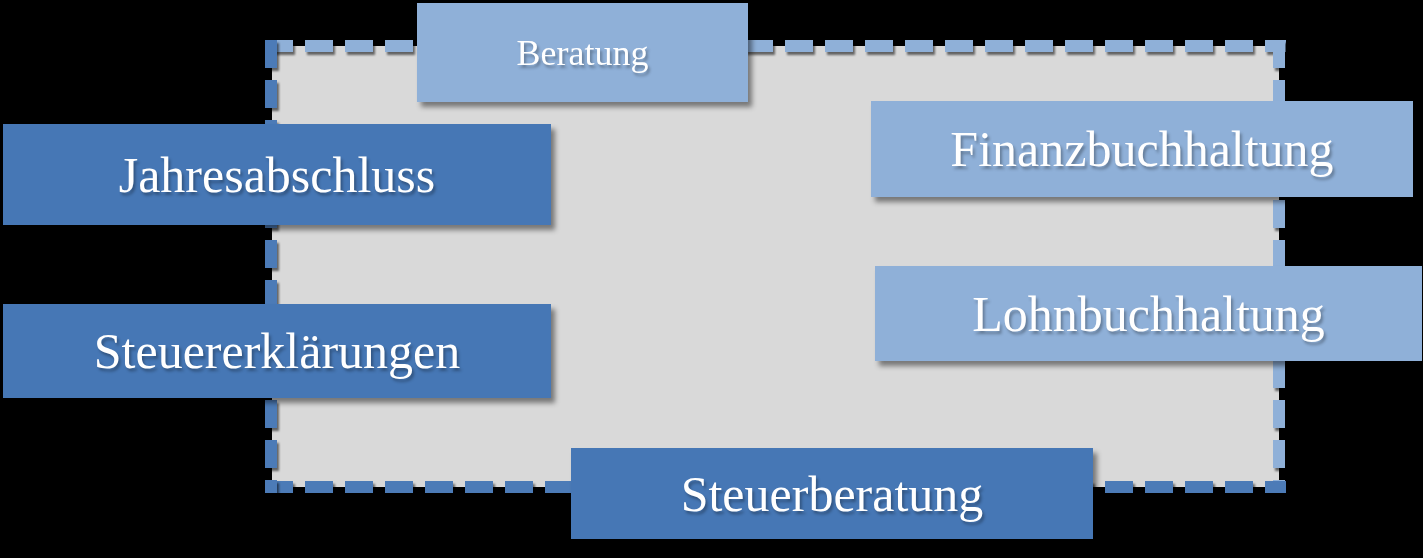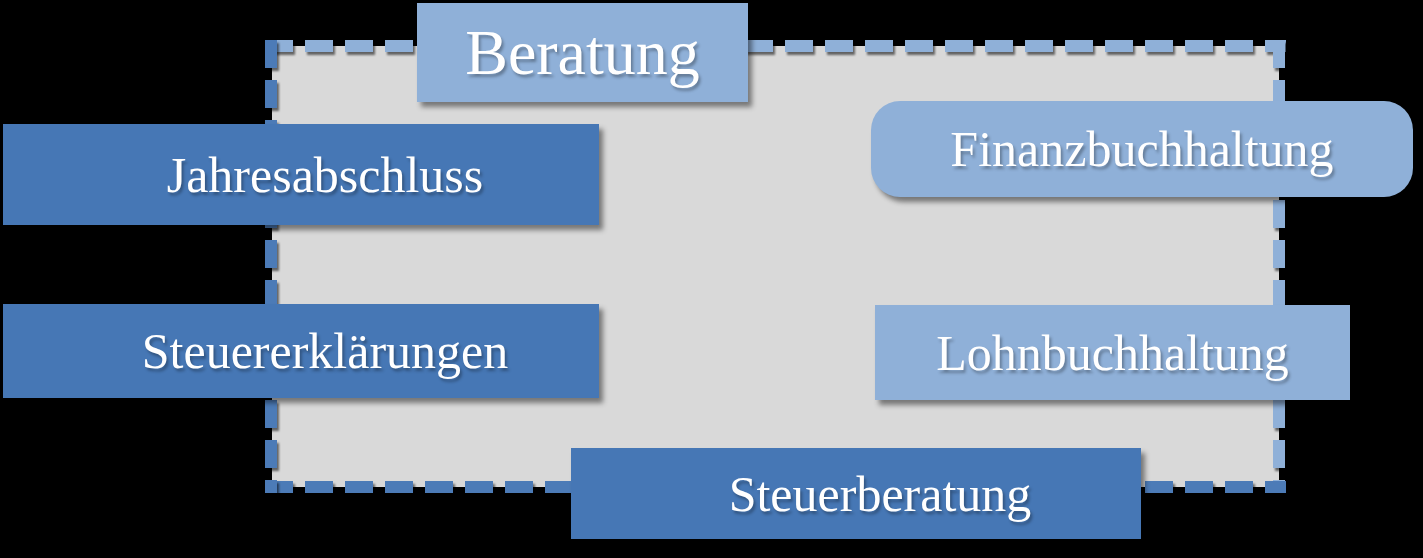--- a/index.html
+++ b/index.html
@@ -69,7 +69,7 @@
   .box.light { background: var(--light-blue, #8fb0d8); }
   .box.dark  { background: var(--dark-blue, #4677b5); padding-left: 48px; }
 
-  #box-beratung          { left: 417px; top: 3px;   width: 331px; height: 99px;  font-size: 64px; }
+  #box-beratung          { left: 417px; top: 3px;   width: 331px; height: 99px;  font-size: 36px; }
   #box-jahresabschluss   { left: 3px;   top: 124px; width: 548px; height: 101px; }
   #box-finanzbuchhaltung { left: 871px; top: 101px; width: 542px; height: 96px; border-radius: 29px;  }
   #box-lohnbuchhaltung   { left: 875px; top: 266px; width: 475px; height: 95px; margin-top: 39px;  }

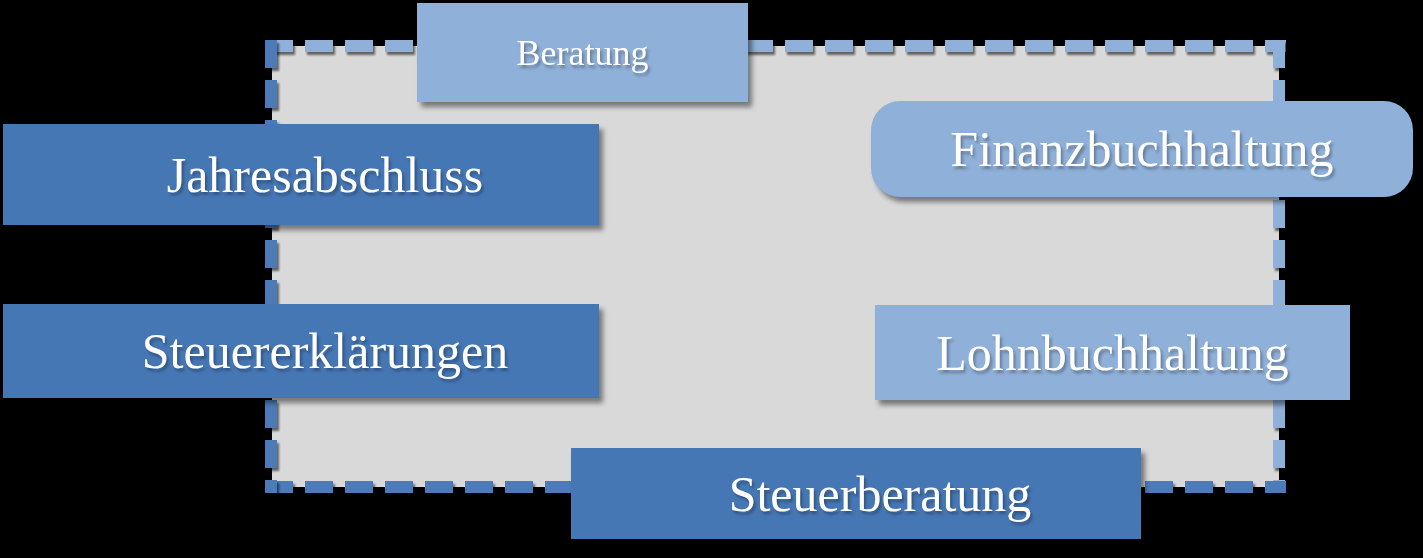--- a/index.html
+++ b/index.html
@@ -67,7 +67,7 @@
     text-shadow: 2px 3px 3px rgba(0,0,0,0.30);
   }
   .box.light { background: var(--light-blue, #8fb0d8); }
-  .box.dark  { background: var(--dark-blue, #4677b5); padding-left: 48px; }
+  .box.dark  { background: var(--dark-blue, #4677b5); }
 
   #box-beratung          { left: 417px; top: 3px;   width: 331px; height: 99px;  font-size: 36px; }
   #box-jahresabschluss   { left: 3px;   top: 124px; width: 548px; height: 101px; }

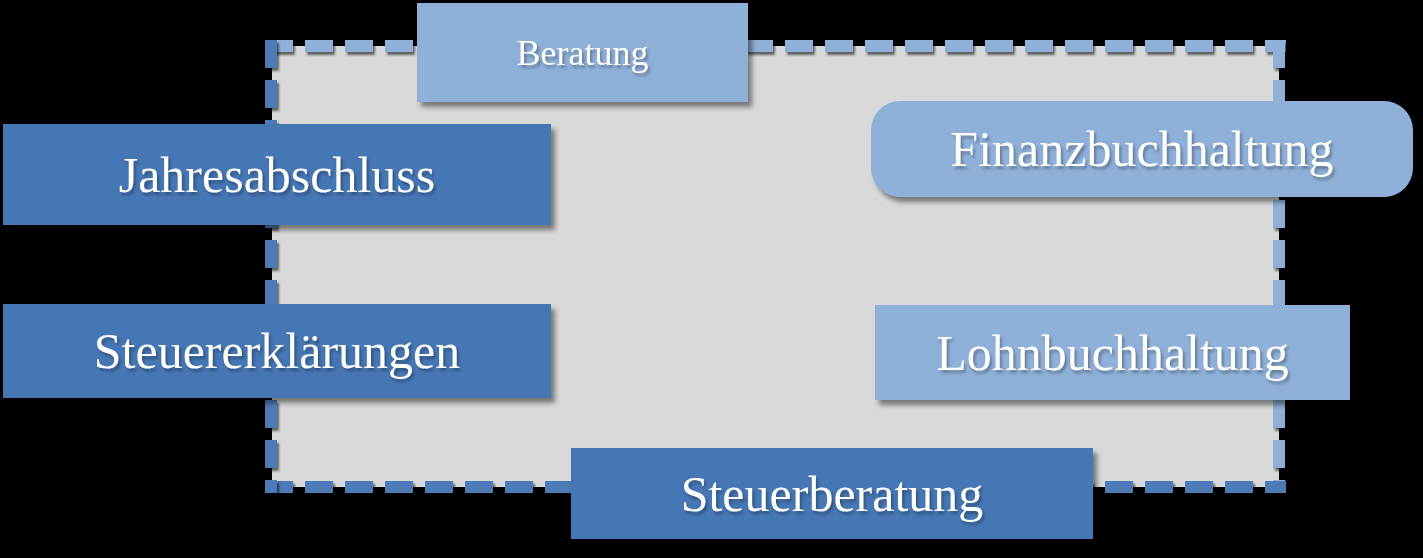--- a/index.html
+++ b/index.html
@@ -71,7 +71,7 @@
 
   #box-beratung          { left: 417px; top: 3px;   width: 331px; height: 99px;  font-size: 36px; }
   #box-jahresabschluss   { left: 3px;   top: 124px; width: 548px; height: 101px; }
-  #box-finanzbuchhaltung { left: 871px; top: 101px; width: 542px; height: 96px; border-radius: 29px;  }
+  #box-finanzbuchhaltung { left: 871px; top: 101px; width: 542px; height: 96px;  }
   #box-lohnbuchhaltung   { left: 875px; top: 266px; width: 475px; height: 95px; margin-top: 39px;  }
   #box-steuererklaerungen{ left: 3px;   top: 304px; width: 548px; height: 94px; align-items: center;  }
   #box-steuerberatung    { left: 571px; top: 448px; width: 522px; height: 91px;  }

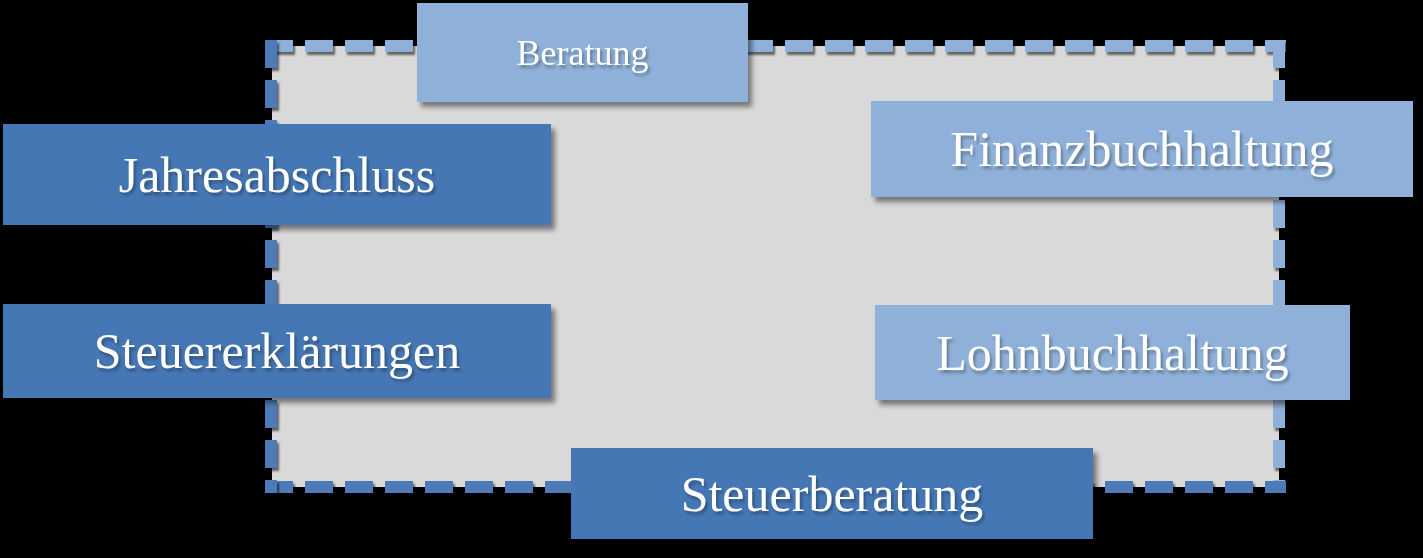--- a/index.html
+++ b/index.html
@@ -72,7 +72,7 @@
   #box-beratung          { left: 417px; top: 3px;   width: 331px; height: 99px;  font-size: 36px; }
   #box-jahresabschluss   { left: 3px;   top: 124px; width: 548px; height: 101px; }
   #box-finanzbuchhaltung { left: 871px; top: 101px; width: 542px; height: 96px;  }
-  #box-lohnbuchhaltung   { left: 875px; top: 266px; width: 475px; height: 95px; margin-top: 39px;  }
+  #box-lohnbuchhaltung   { left: 875px; top: 266px; width: 547px; height: 95px;  }
   #box-steuererklaerungen{ left: 3px;   top: 304px; width: 548px; height: 94px; align-items: center;  }
   #box-steuerberatung    { left: 571px; top: 448px; width: 522px; height: 91px;  }
 </style>

